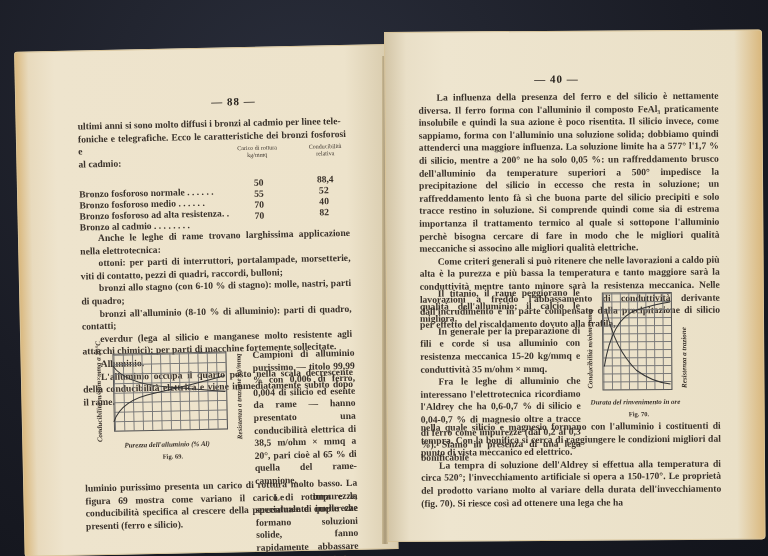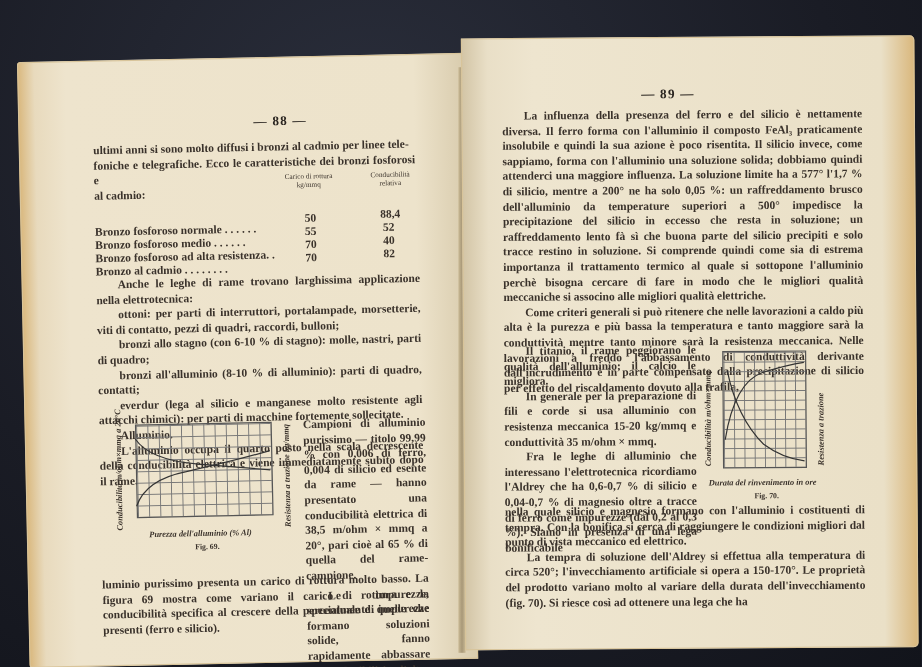--- a/index.html
+++ b/index.html
@@ -93,7 +93,7 @@
   <div class="spine"></div>
 
   <div class="page page-right">
-    <div class="pnum" style="left:150px;top:42px;">— 89 —</div>
+    <div class="pnum" style="left:150px;top:42px;">— 40 —</div>
 
     <div class="txt" style="left:34px;top:60px;width:300px;">
       <p class="ind">La influenza della presenza del ferro e del silicio è nettamente diversa. Il ferro forma con l'alluminio il composto FeAl₃ praticamente insolubile e quindi la sua azione è poco risentita. Il silicio invece, come sappiamo, forma con l'alluminio una soluzione solida; dobbiamo quindi attenderci una maggiore influenza. La soluzione limite ha a 577° l'1,7 % di silicio, mentre a 200° ne ha solo 0,05 %: un raffreddamento brusco dell'alluminio da temperature superiori a 500° impedisce la precipitazione del silicio in eccesso che resta in soluzione; un raffreddamento lento fà sì che buona parte del silicio precipiti e solo tracce restino in soluzione. Si comprende quindi come sia di estrema importanza il trattamento termico al quale si sottopone l'alluminio perchè bisogna cercare di fare in modo che le migliori qualità meccaniche si associno alle migliori qualità elettriche.</p>

